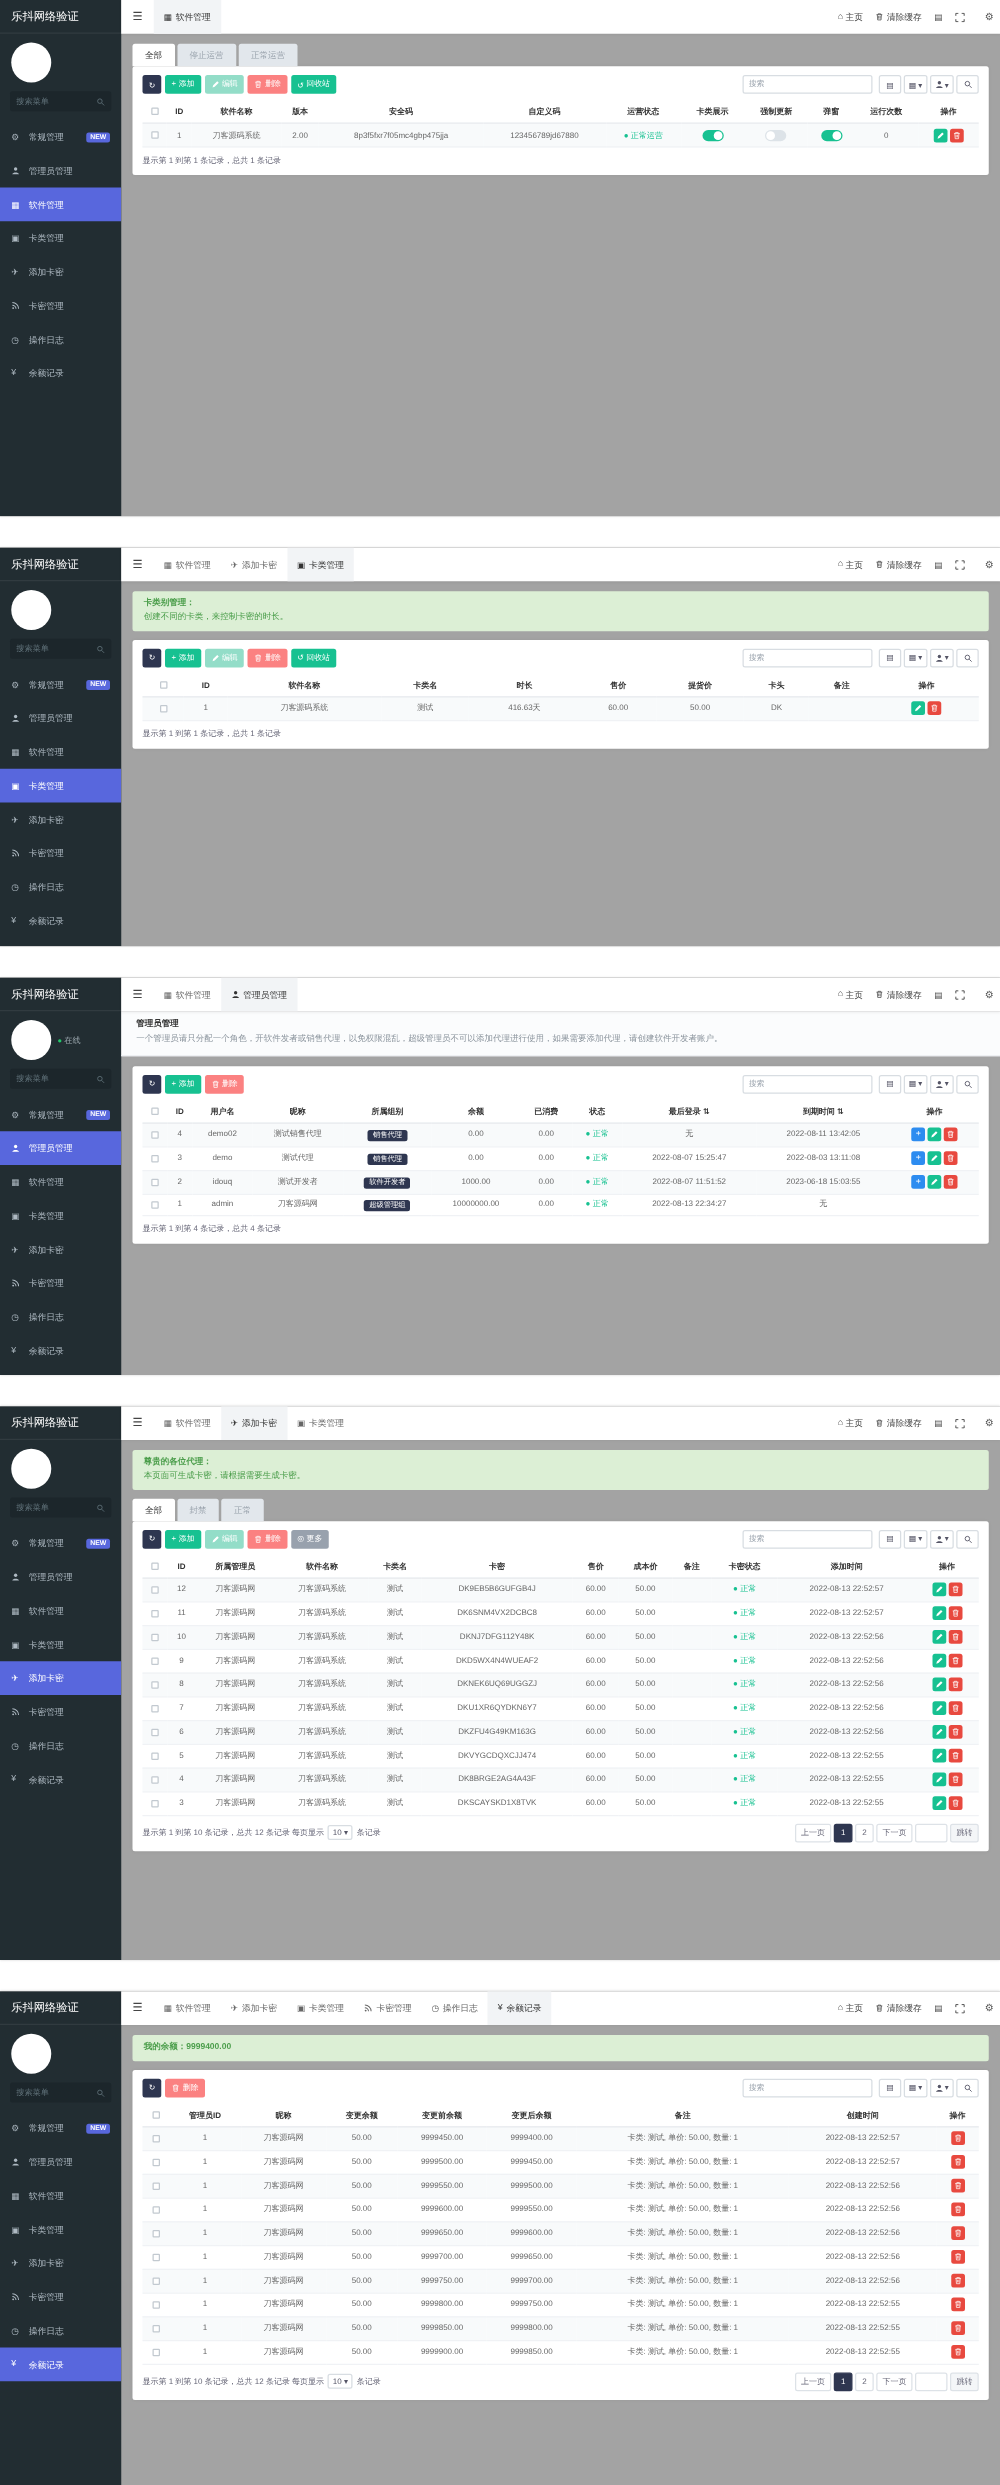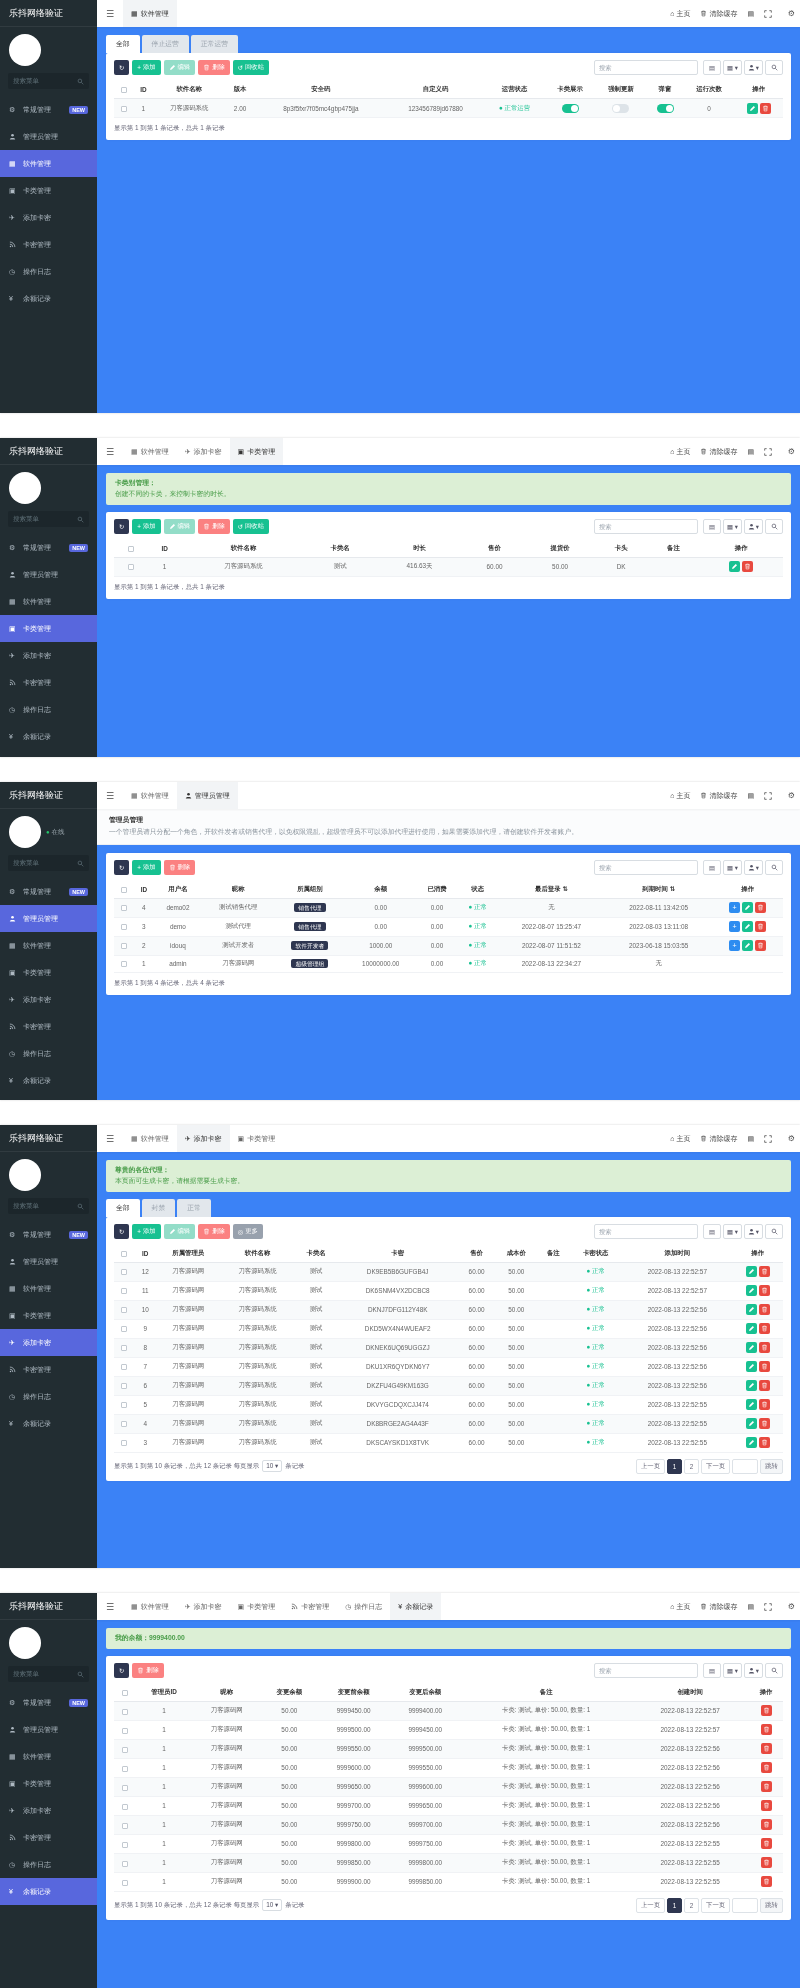--- a/index.html
+++ b/index.html
@@ -4,7 +4,7 @@
 <style>
   *{box-sizing:border-box;margin:0;padding:0}
   body{width:800px;margin:0;background:#fff;font-family:"Liberation Sans","DejaVu Sans",sans-serif;color:#333}
-  .shot{display:flex;overflow:hidden;margin-bottom:25px;background:#3b82f6;box-shadow:0 0 2px rgba(0,0,0,.18)}
+  .shot{display:flex;overflow:hidden;margin-bottom:25px;background:#a3a3a3;box-shadow:0 0 2px rgba(0,0,0,.18)}
   .shot:last-child{margin-bottom:0}
   
   .sidebar{flex:0 0 97px;width:97px;background:#222d32;display:flex;flex-direction:column;overflow:hidden}

